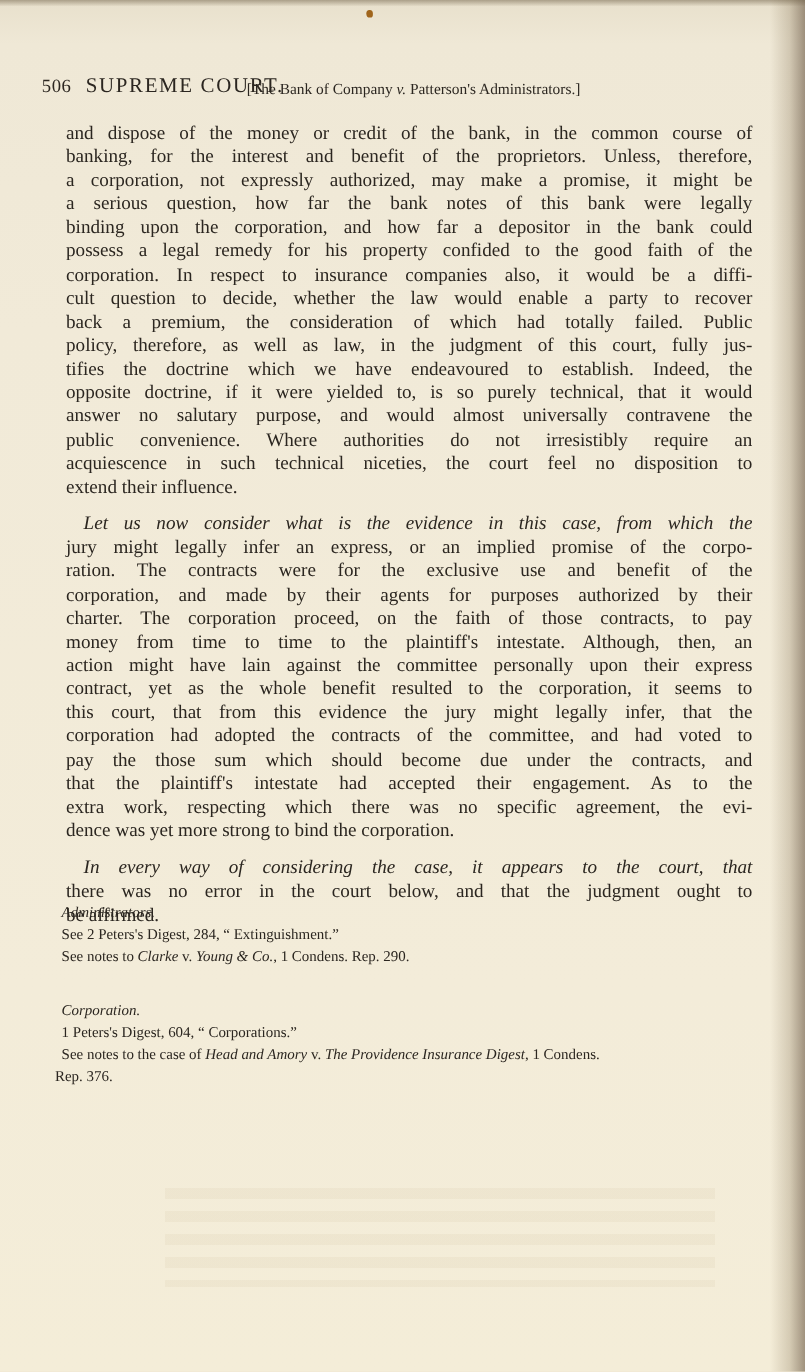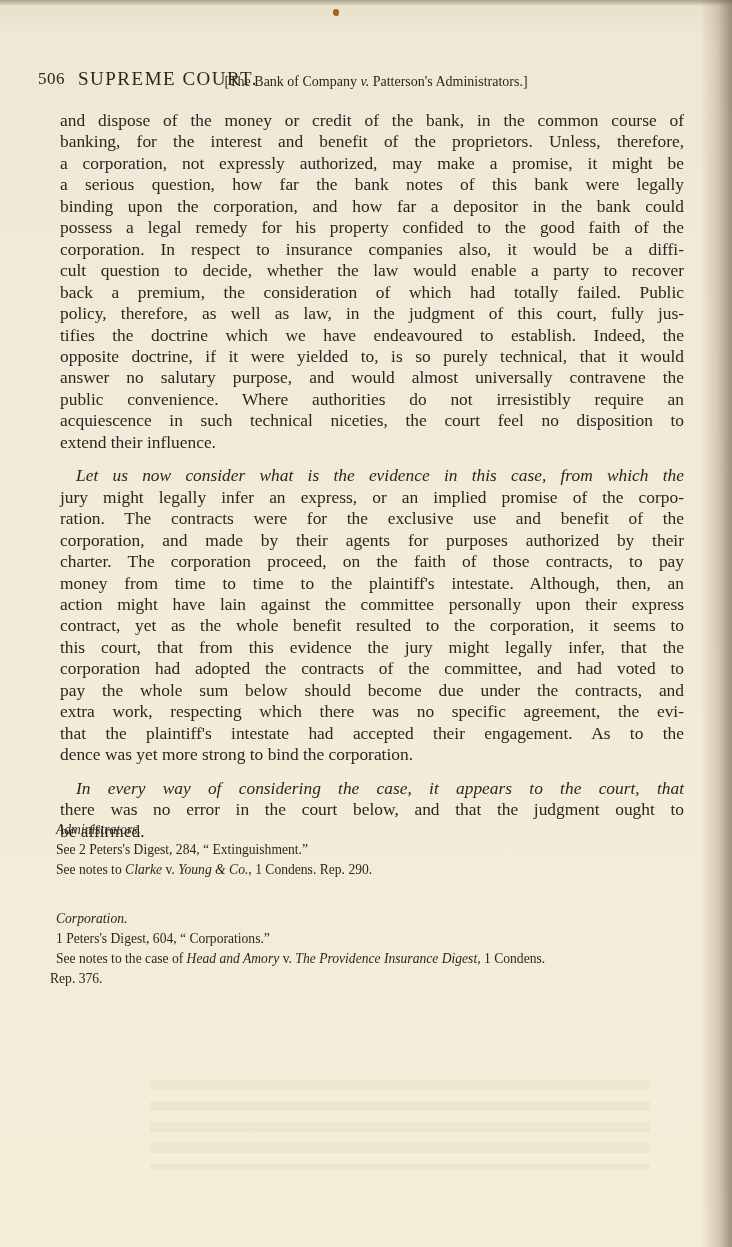--- a/index.html
+++ b/index.html
@@ -104,7 +104,7 @@
       <span class="line">contract, yet as the whole benefit resulted to the corporation, it seems to</span>
       <span class="line">this court, that from this evidence the jury might legally infer, that the</span>
       <span class="line">corporation had adopted the contracts of the committee, and had voted to</span>
-      <span class="line">pay the whole sum below should become due under the contracts, and</span>
+      <span class="line">pay the those sum which should become due under the contracts, and</span>
       <span class="line">extra work, respecting which there was no specific agreement, the evi-</span>
       <span class="line">that the plaintiff's intestate had accepted their engagement.  As to the</span>
       <span class="line last">dence was yet more strong to bind the corporation.</span>

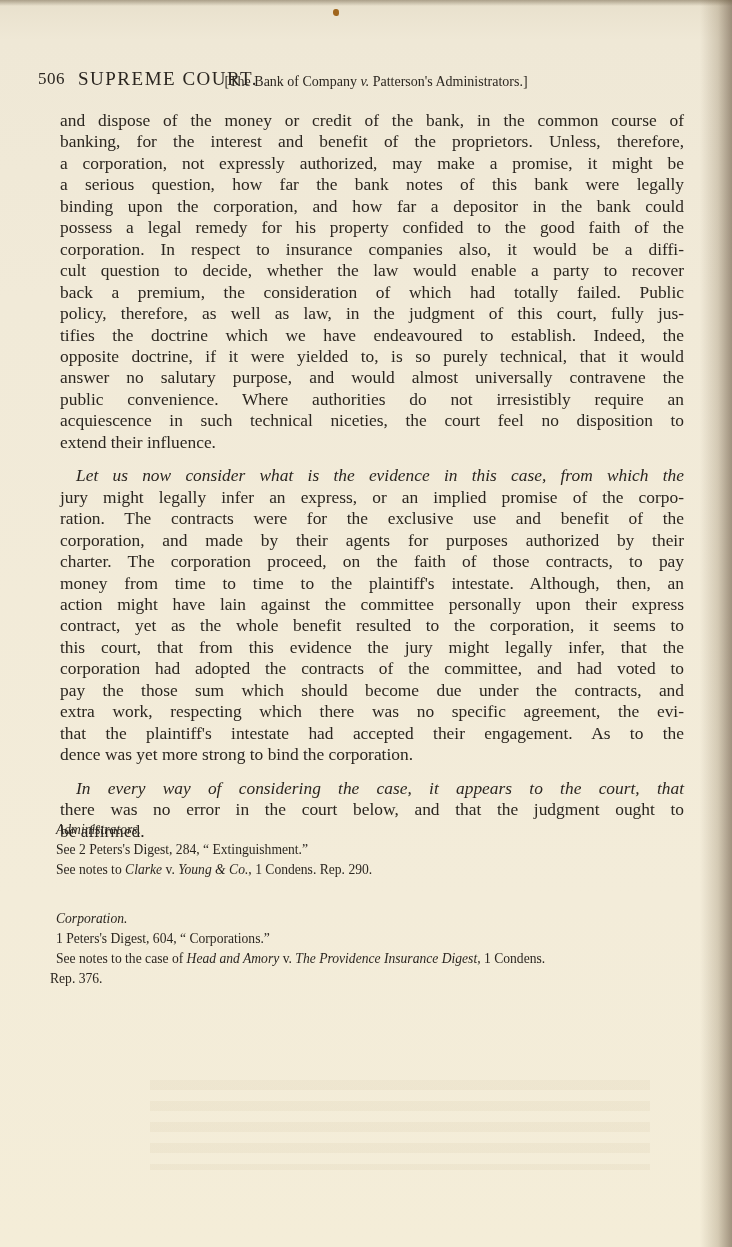--- a/index.html
+++ b/index.html
@@ -105,8 +105,8 @@
       <span class="line">this court, that from this evidence the jury might legally infer, that the</span>
       <span class="line">corporation had adopted the contracts of the committee, and had voted to</span>
       <span class="line">pay the those sum which should become due under the contracts, and</span>
+      <span class="line">that the plaintiff's intestate had accepted their engagement.  As to the</span>
       <span class="line">extra work, respecting which there was no specific agreement, the evi-</span>
-      <span class="line">that the plaintiff's intestate had accepted their engagement.  As to the</span>
       <span class="line last">dence was yet more strong to bind the corporation.</span>
     </p>
     <p>

